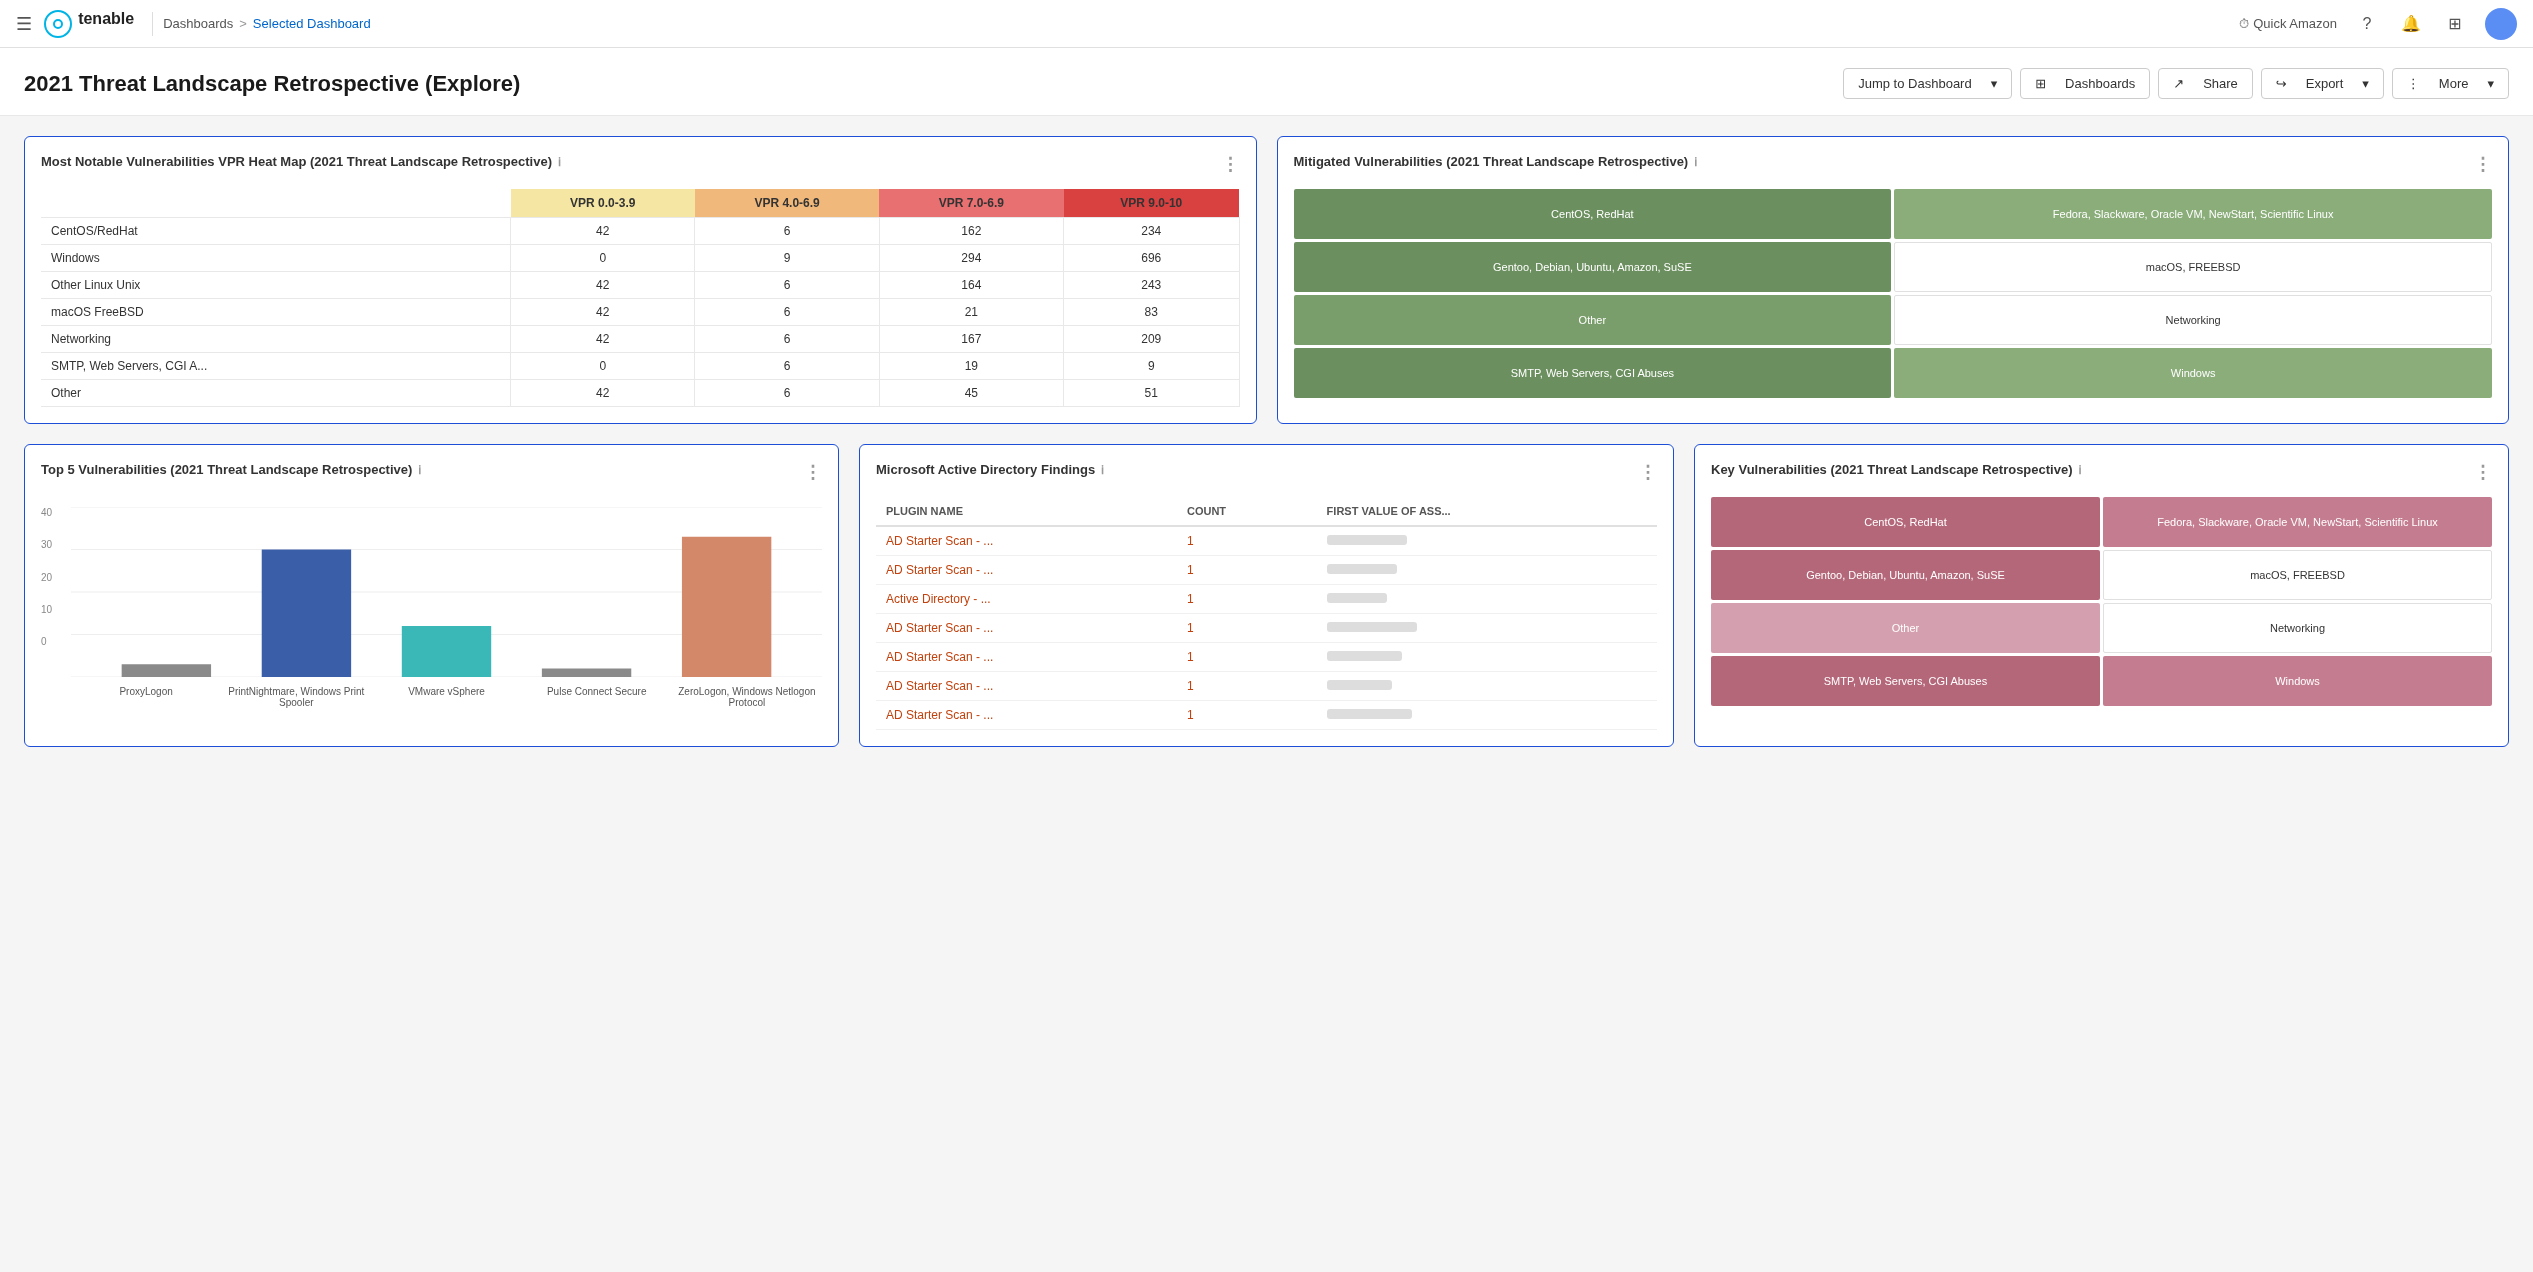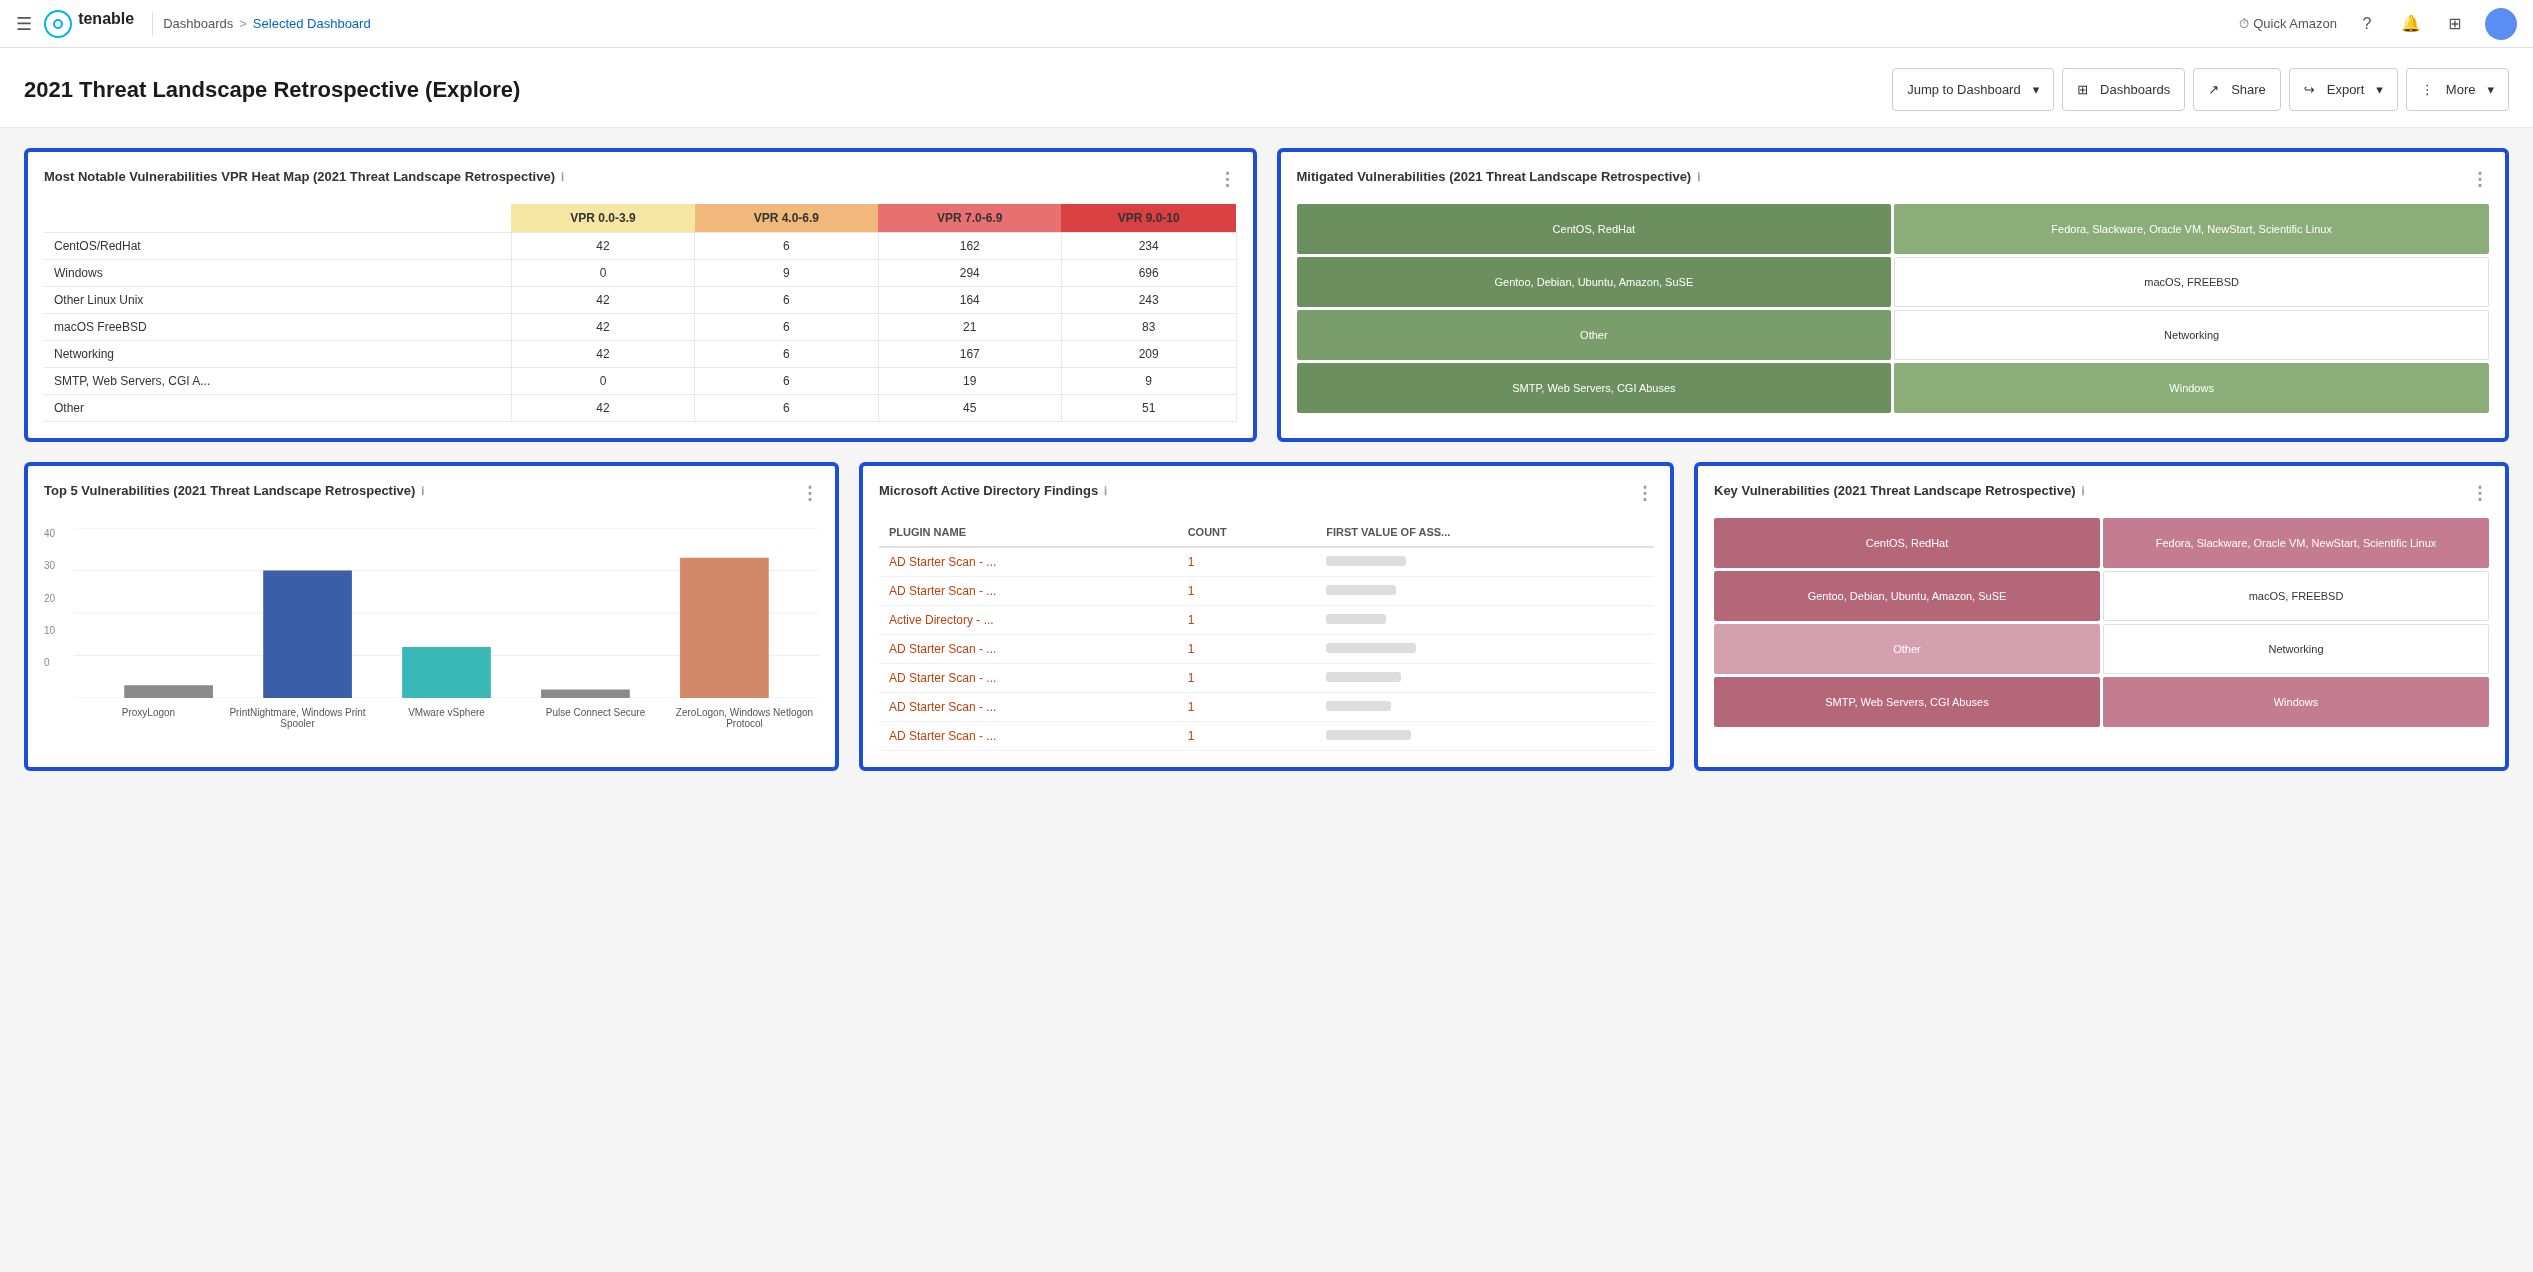--- a/index.html
+++ b/index.html
@@ -33,7 +33,7 @@
     }
     .page-title { font-size: 22px; font-weight: 600; color: #1a1a1a; }
     .page-actions { display: flex; align-items: center; gap: 8px; }
-    .btn { display: flex; align-items: center; gap: 12px; padding: 13px 14px; border: 1px solid #ccc; border-radius: 4px; background: #fff; color: #333; font-size: 13px; cursor: pointer; white-space: nowrap; }
+    .btn { display: flex; align-items: center; gap: 19px; padding: 7px 14px; border: 1px solid #ccc; border-radius: 4px; background: #fff; color: #333; font-size: 13px; cursor: pointer; white-space: nowrap; }
 
     
     .main-content { padding: 20px 24px; display: grid; gap: 20px; }

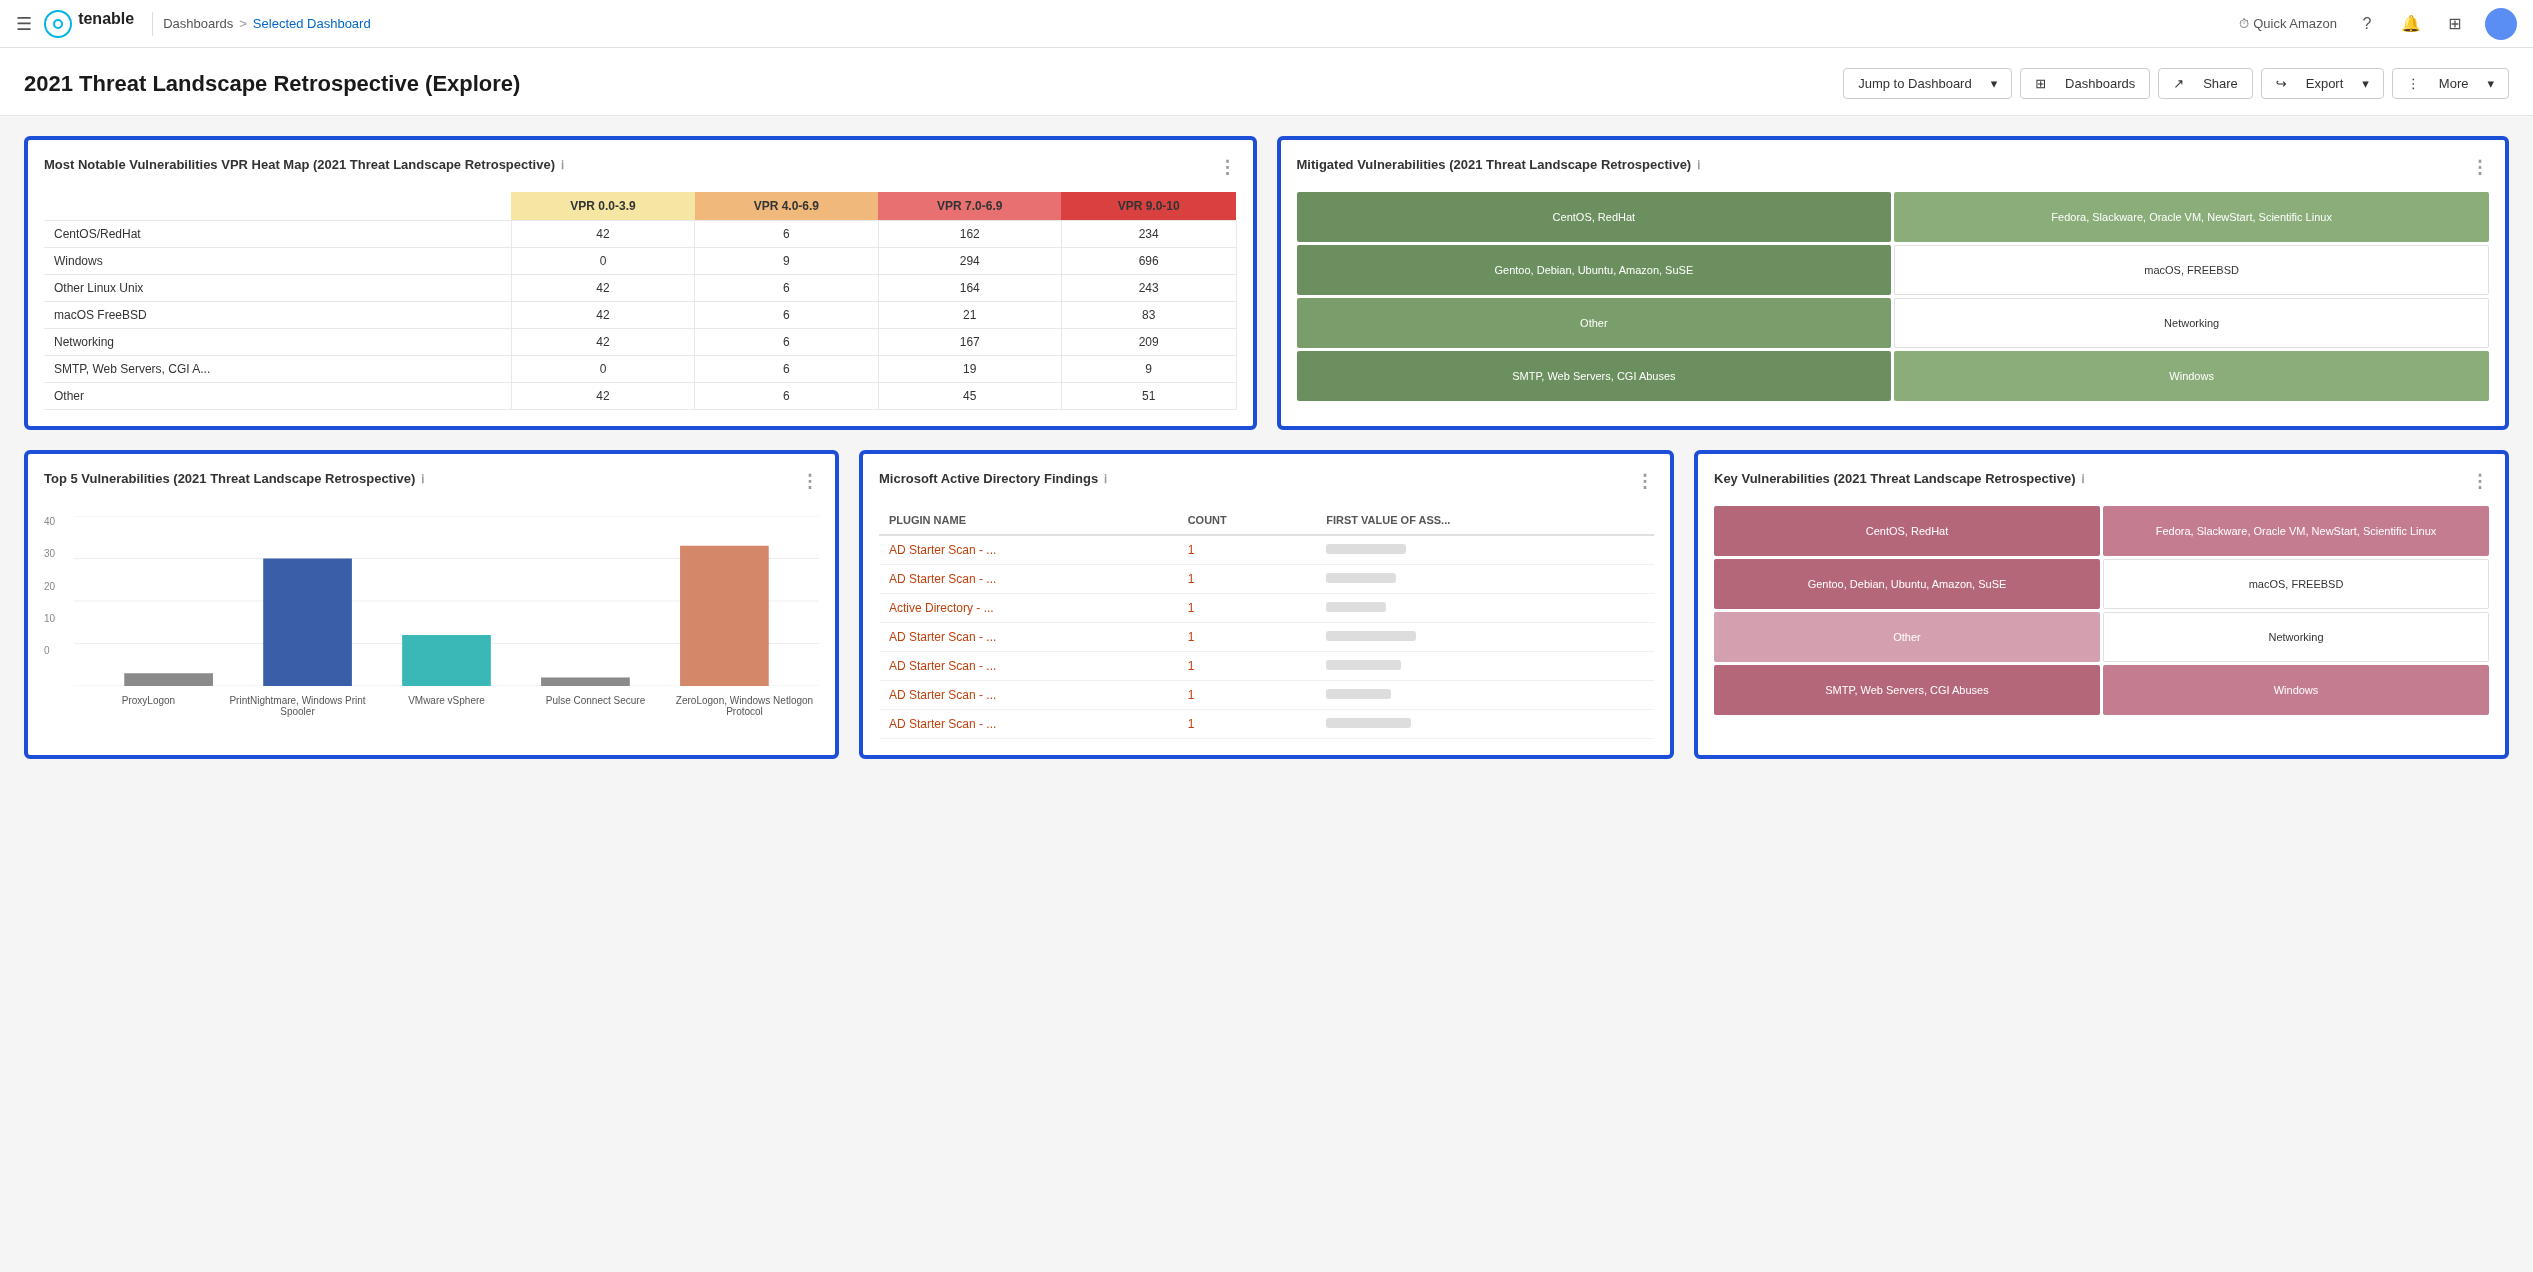--- a/index.html
+++ b/index.html
@@ -45,7 +45,7 @@
     .bottom-row { display: grid; grid-template-columns: 1fr 1fr 1fr; gap: 20px; }
 
     
-    .card { background: #fff; border: 4px solid #1d4ed8; border-radius: 6px; padding: 16px; }
+    .card { background: #fff; border: 1px solid #1d4ed8; border-radius: 6px; padding: 16px; }
     .card-header { display: flex; align-items: flex-start; justify-content: space-between; margin-bottom: 14px; }
     .card-title { font-size: 13px; font-weight: 600; color: #333; display: flex; align-items: center; gap: 6px; flex: 1; }
     .card-title .info-icon { color: #999; font-size: 12px; cursor: pointer; }

